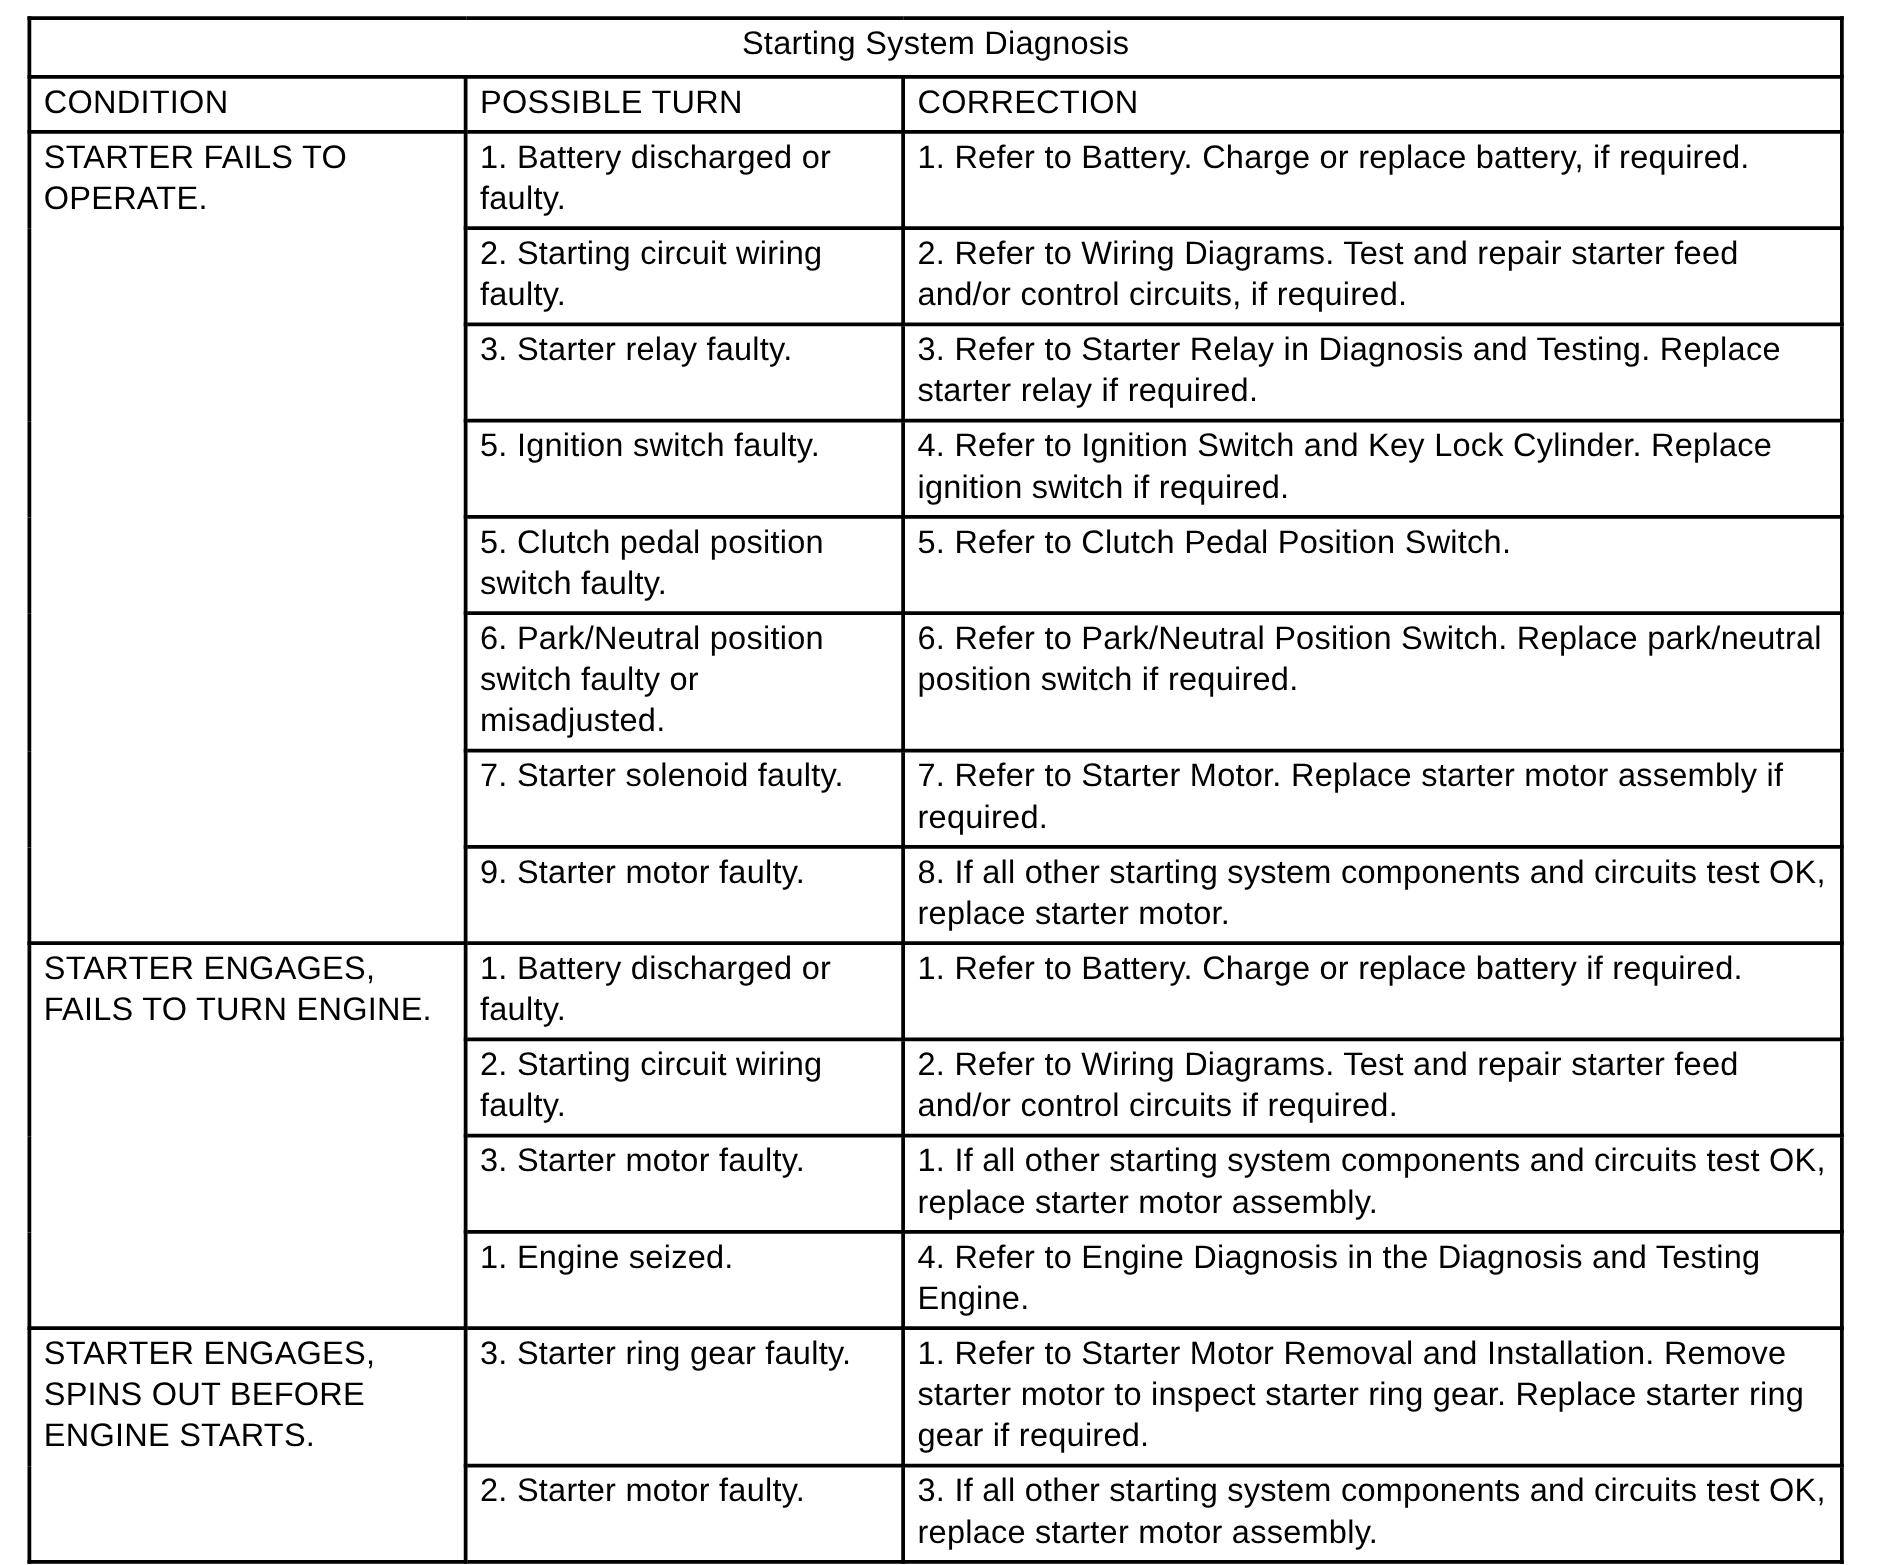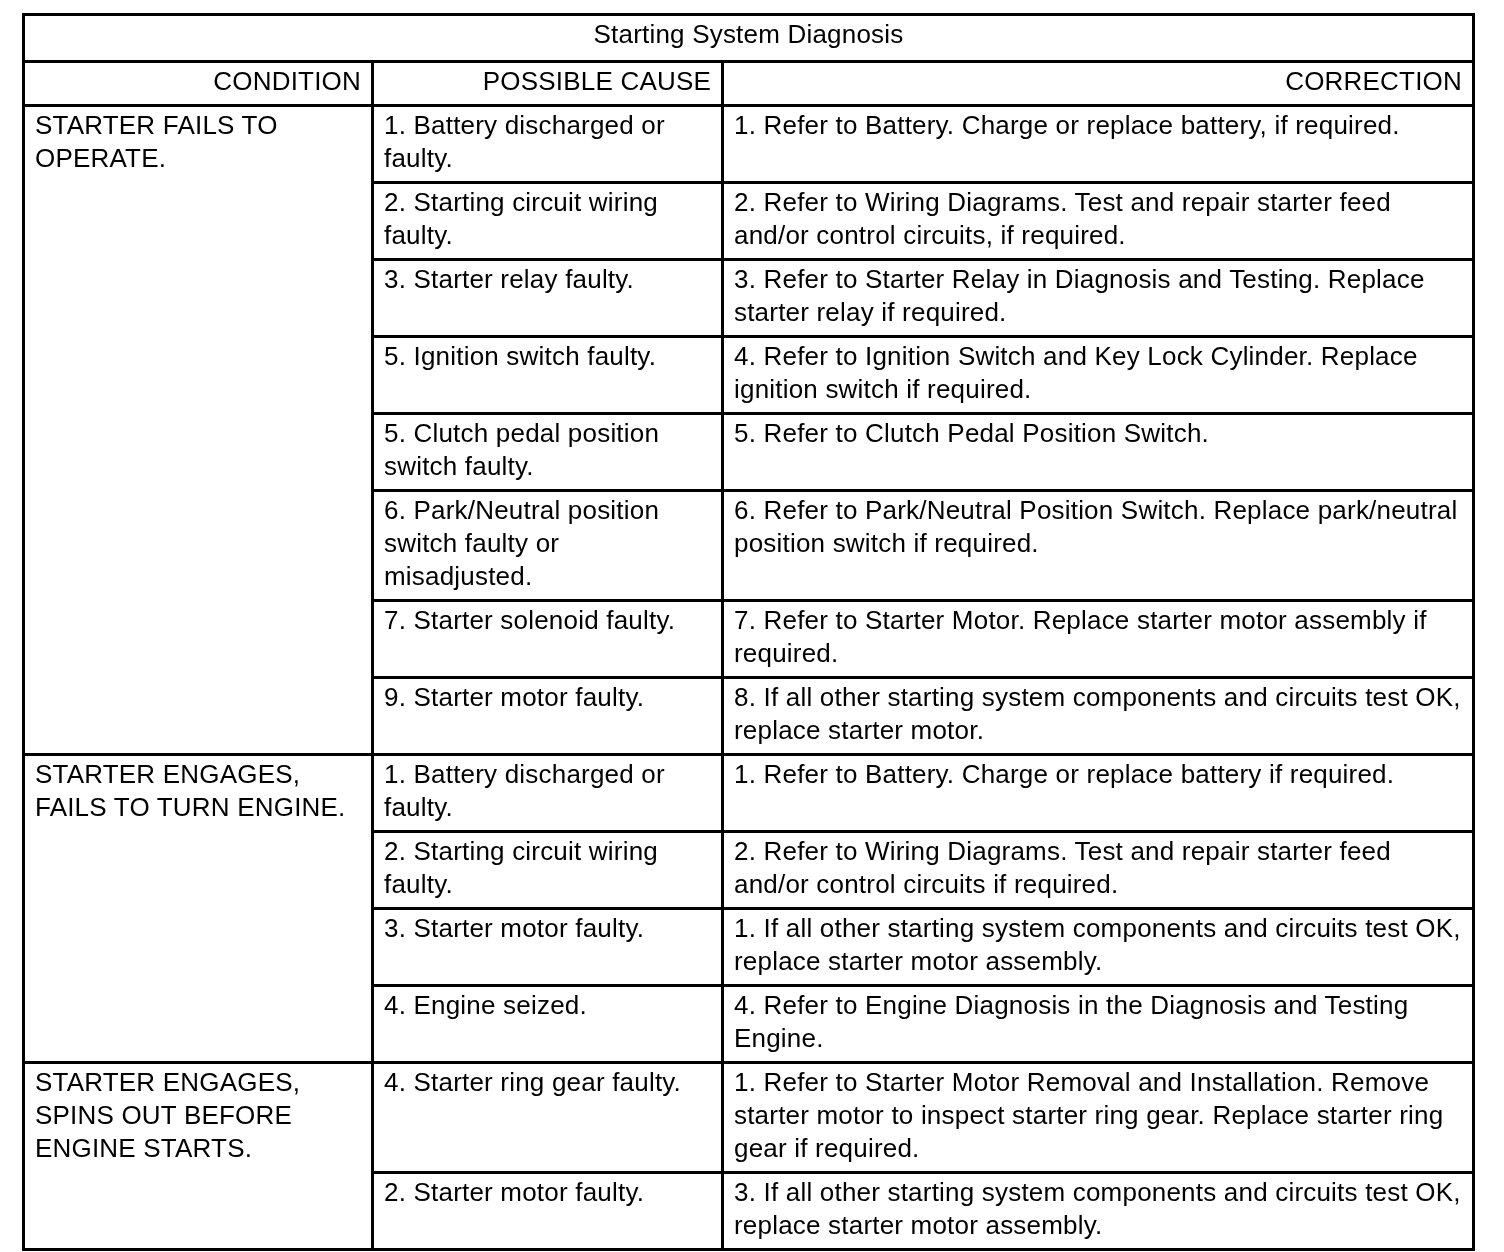--- a/index.html
+++ b/index.html
@@ -21,7 +21,7 @@
     letter-spacing: 0.2px;
   }
   th.title { text-align: center; height: 36px; padding-top: 4px; }
-  th.colhead { text-align: right; height: 32px; padding-top: 2px; margin-top: 29px; }
+  th.colhead { text-align: left; height: 32px; padding-top: 2px; margin-top: 29px; }
   td.cond { padding-left: 10px; }
   td.cause { padding-left: 15px; }
   td.corr { padding-left: 15px; }

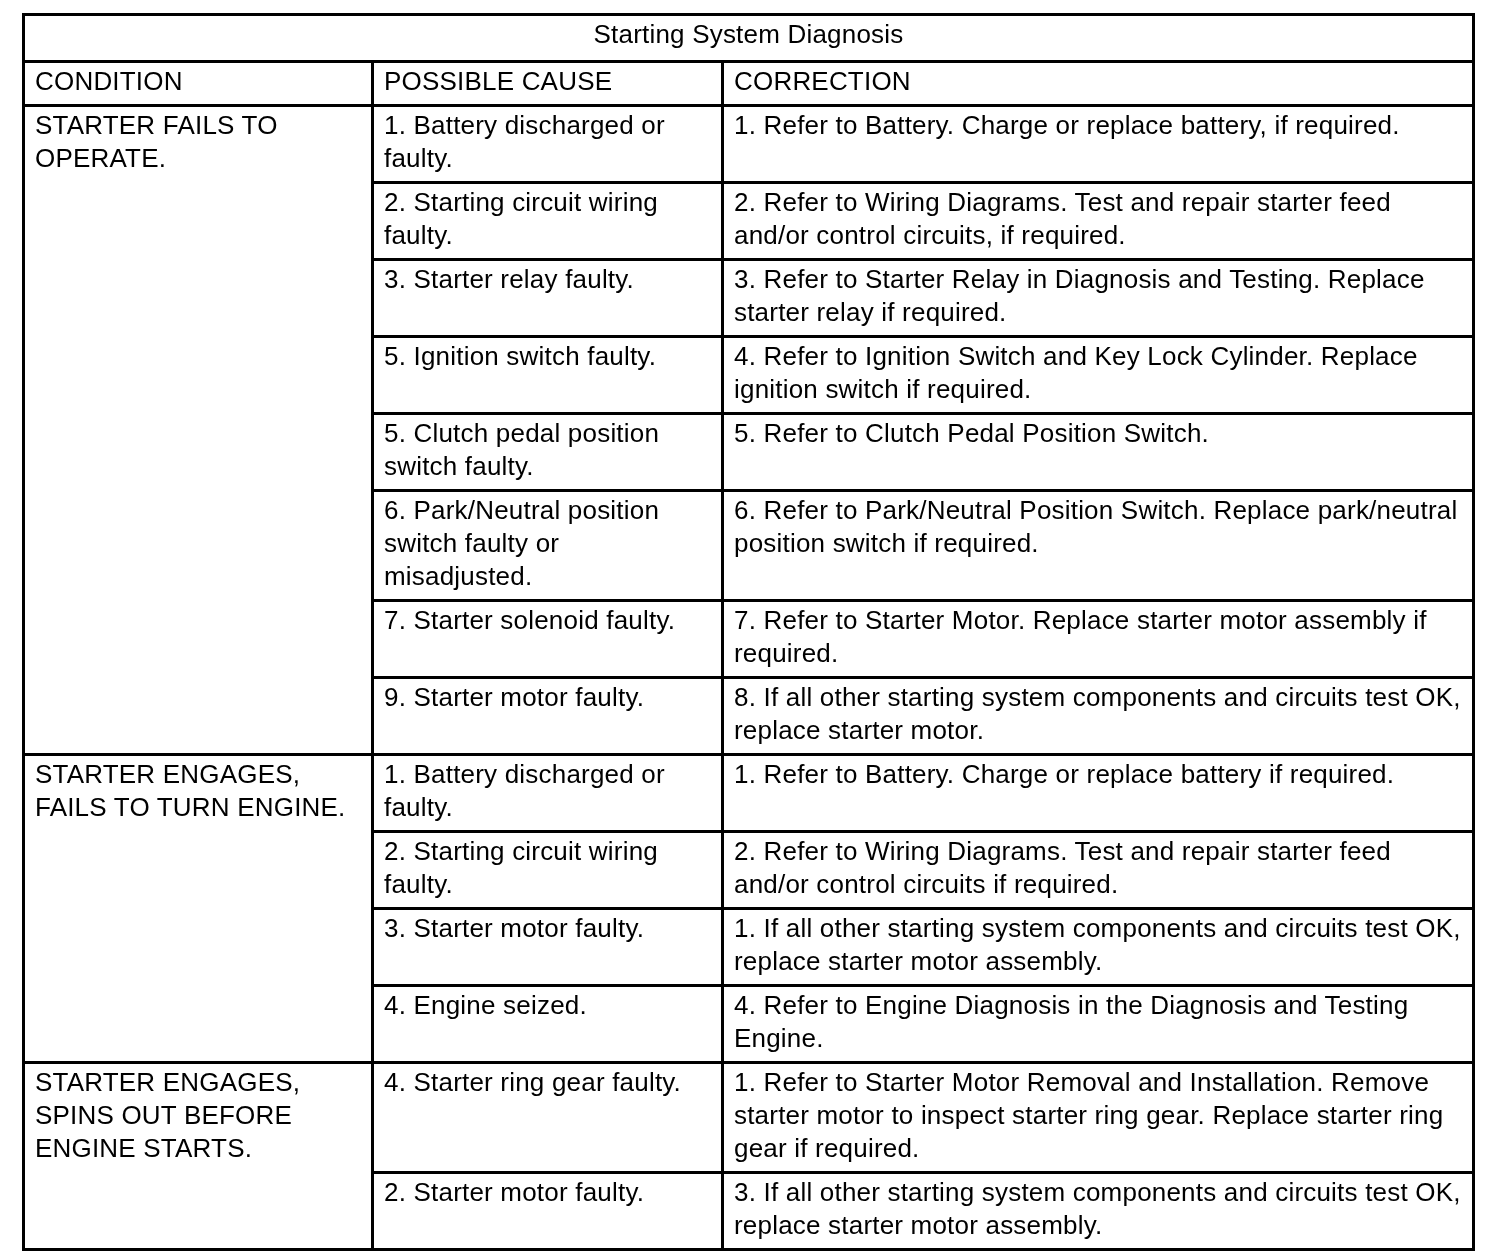--- a/index.html
+++ b/index.html
@@ -43,7 +43,7 @@
   </tr>
   <tr>
     <th class="colhead">CONDITION</th>
-    <th class="colhead">POSSIBLE CAUSE</th>
+    <th class="colhead">POSSIBLE TURN</th>
     <th class="colhead">CORRECTION</th>
   </tr>
 

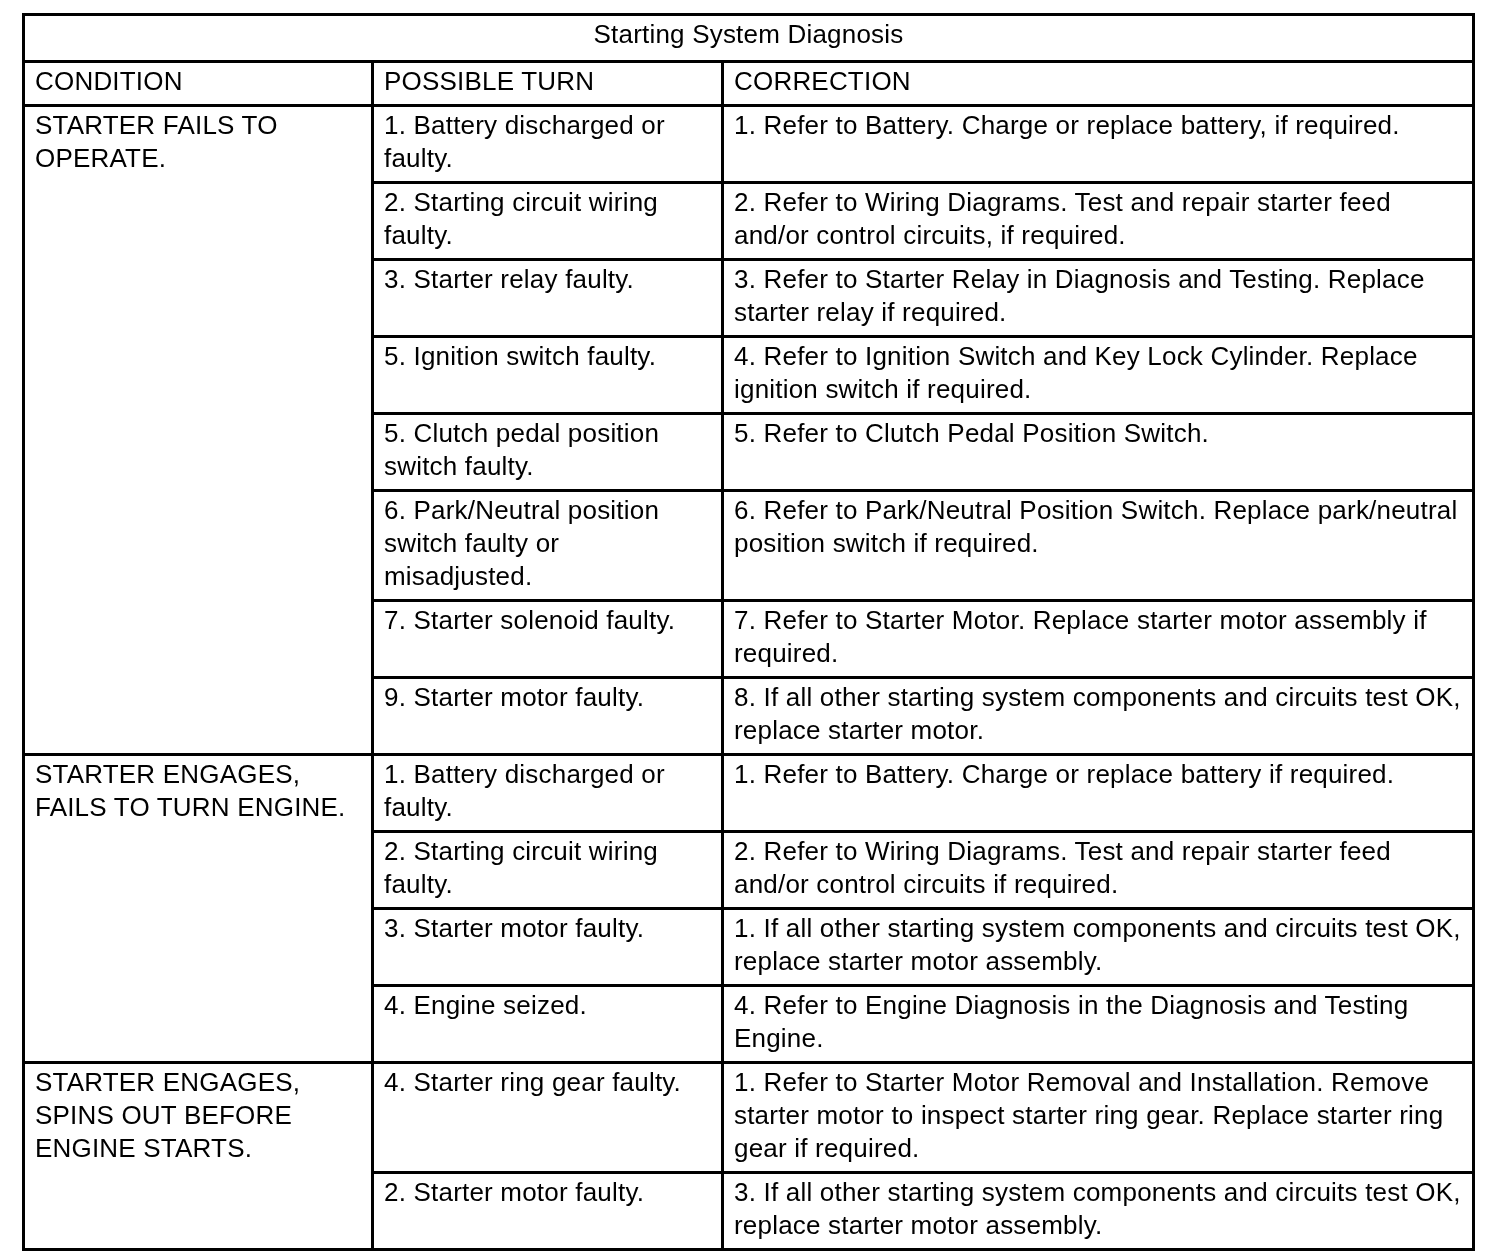--- a/index.html
+++ b/index.html
@@ -95,7 +95,7 @@
     <td class="corr">1. If all other starting system components and circuits test OK, replace starter motor assembly.</td>
   </tr>
   <tr class="r2">
-    <td class="cause">4. Engine seized.</td>
+    <td class="cause">1. Engine seized.</td>
     <td class="corr">4. Refer to Engine Diagnosis in the Diagnosis and Testing Engine.</td>
   </tr>
 

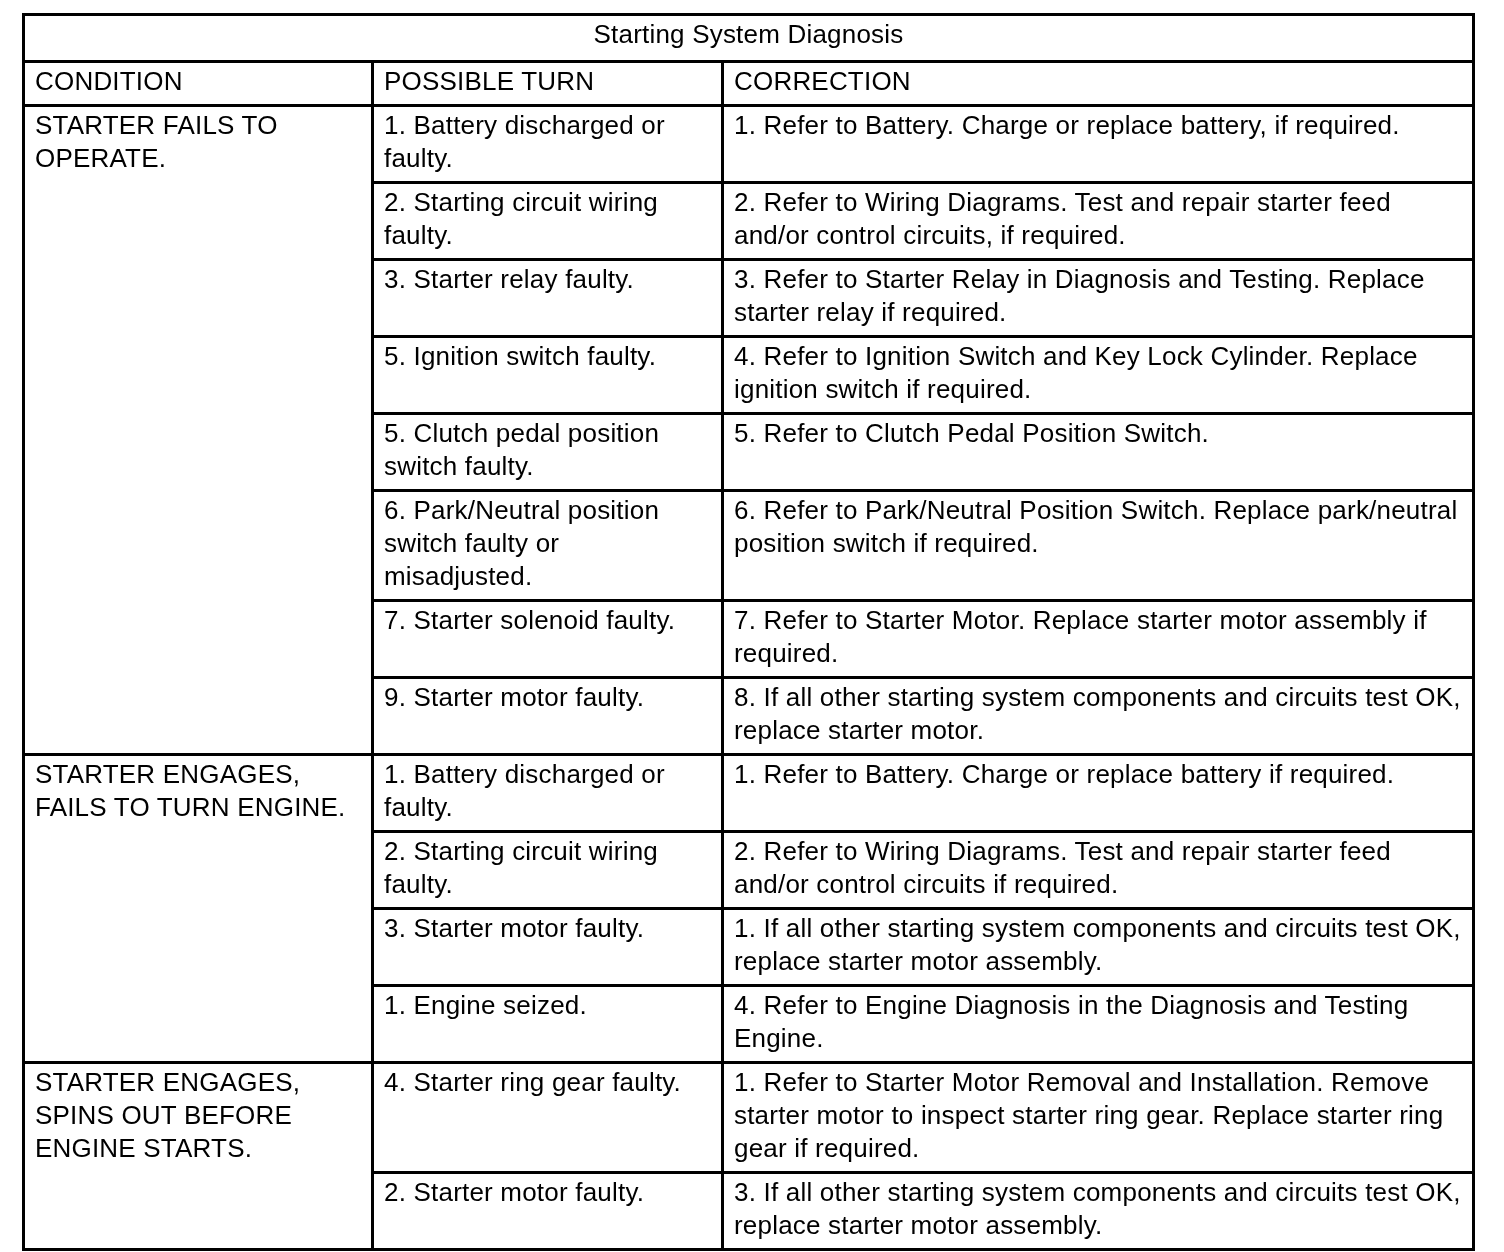--- a/index.html
+++ b/index.html
@@ -101,7 +101,7 @@
 
   <tr class="r3">
     <td class="cond" rowspan="2">STARTER ENGAGES, SPINS OUT BEFORE ENGINE STARTS.</td>
-    <td class="cause">4. Starter ring gear faulty.</td>
+    <td class="cause">3. Starter ring gear faulty.</td>
     <td class="corr">1. Refer to Starter Motor Removal and Installation. Remove starter motor to inspect starter ring gear. Replace starter ring gear if required.</td>
   </tr>
   <tr class="r2">

